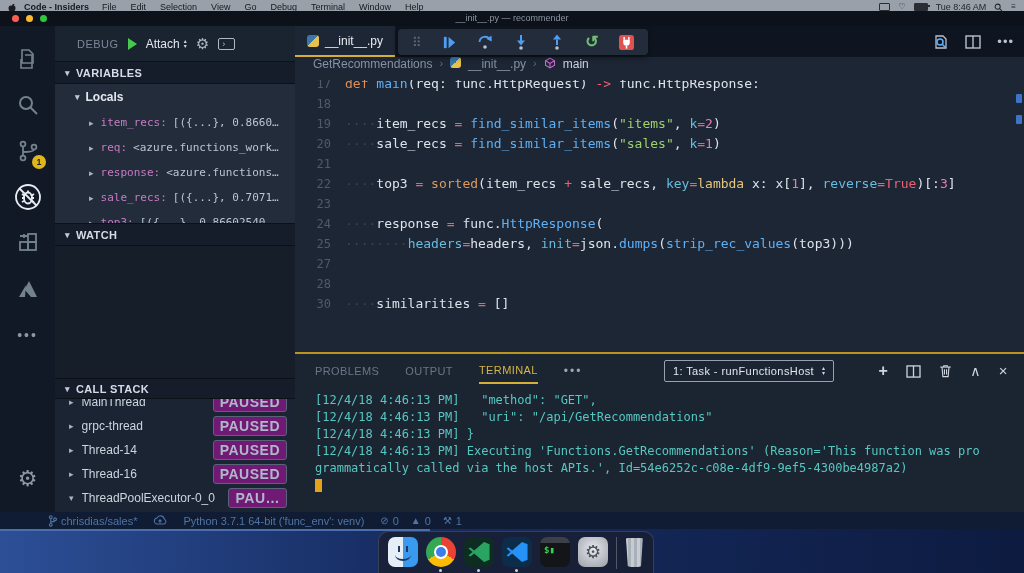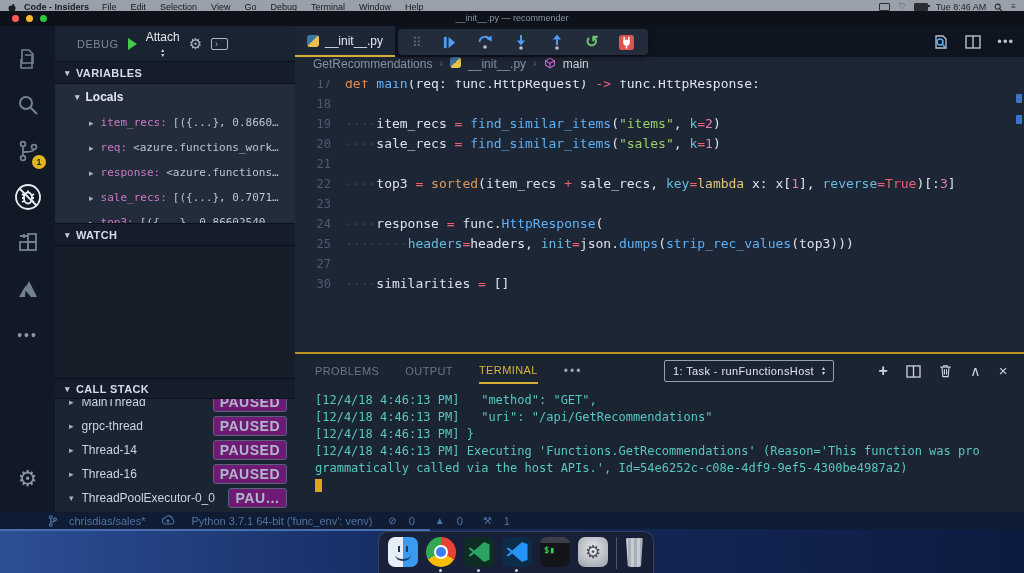--- a/index.html
+++ b/index.html
@@ -41,7 +41,7 @@
     align-items:center;gap:9px;padding-left:22px;box-sizing:border-box;}
   #debug-controls .dbg{color:#7c8799;font-size:11px;letter-spacing:.5px;}
   .playico{width:0;height:0;border-left:9px solid #47c94f;border-top:6px solid transparent;border-bottom:6px solid transparent;}
-  #attach{color:#e2e7ee;font-size:12px;display:flex;align-items:center;gap:4px;flex-direction:column;}
+  #attach{color:#e2e7ee;font-size:12px;display:flex;align-items:center;gap:4px;}
   .updown{display:flex;flex-direction:column;font-size:6px;line-height:5px;color:#cfd6e0;}
   .gearglyph{font-size:15px;color:#aeb8c6;}
   .consoleico{width:17px;height:12px;border:1px solid #aeb8c6;border-radius:2px;color:#aeb8c6;

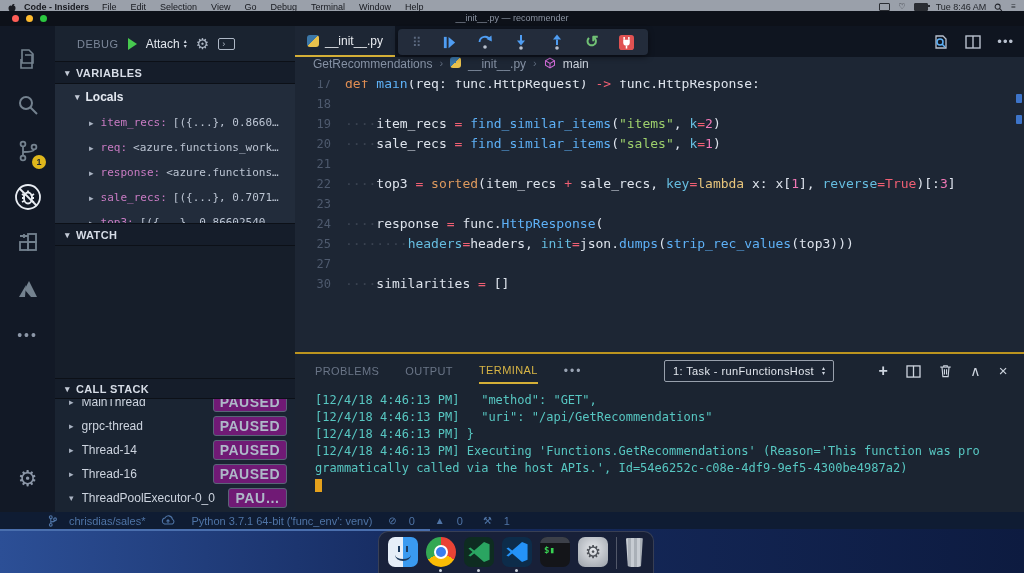--- a/index.html
+++ b/index.html
@@ -450,6 +450,10 @@
           <span class="ct"></span>
         </div>
         <div class="cl">
+          <span class="gut"><span class="ln">28</span></span>
+          <span class="ct"></span>
+        </div>
+        <div class="cl">
           <span class="gut"><span class="ln">30</span></span>
           <span class="ct"><span class="t-ws">····</span><span class="t-pl">similarities </span><span class="t-op">=</span><span class="t-pl"> []</span></span>
         </div>

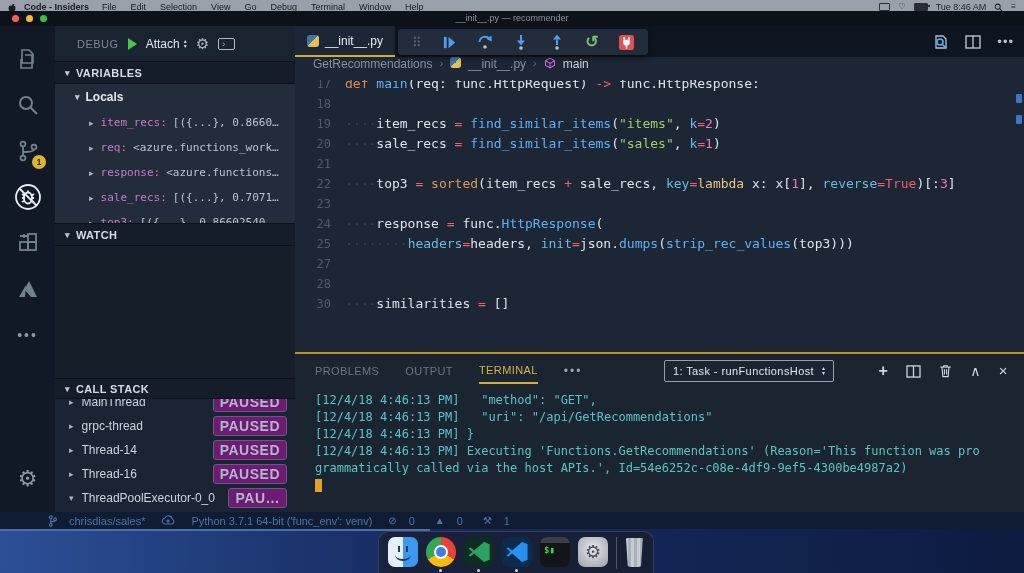--- a/index.html
+++ b/index.html
@@ -126,7 +126,7 @@
   
   #statusbar{left:0;top:512px;width:1024px;height:17px;background:#0f1c33;display:flex;
     align-items:center;font-size:11px;color:#4f74a6;padding:0 10px 0 48px;box-sizing:border-box;gap:16px;}
-  .sbitem{display:flex;align-items:center;gap:12px;white-space:nowrap;}
+  .sbitem{display:flex;align-items:center;gap:4px;white-space:nowrap;}
   #sb-right{margin-left:auto;display:flex;align-items:center;gap:20px;}
   .sbico{font-size:10px;}
 

